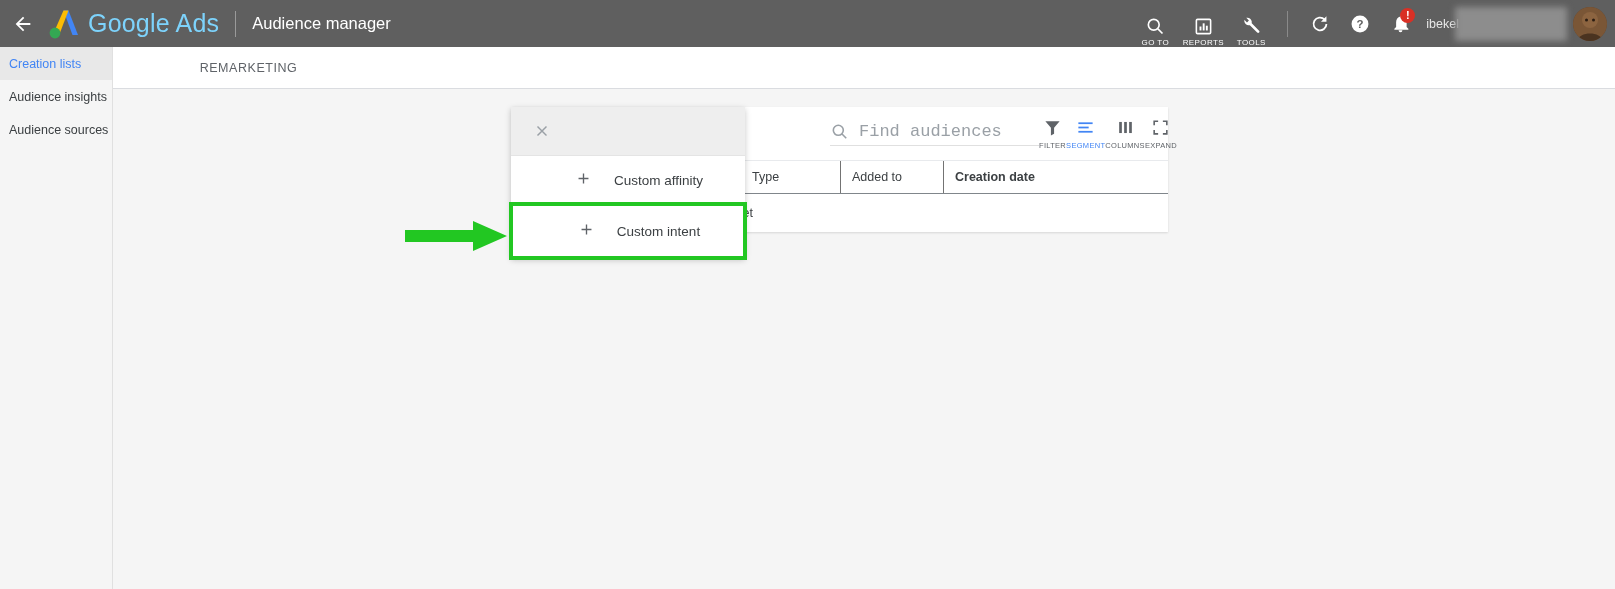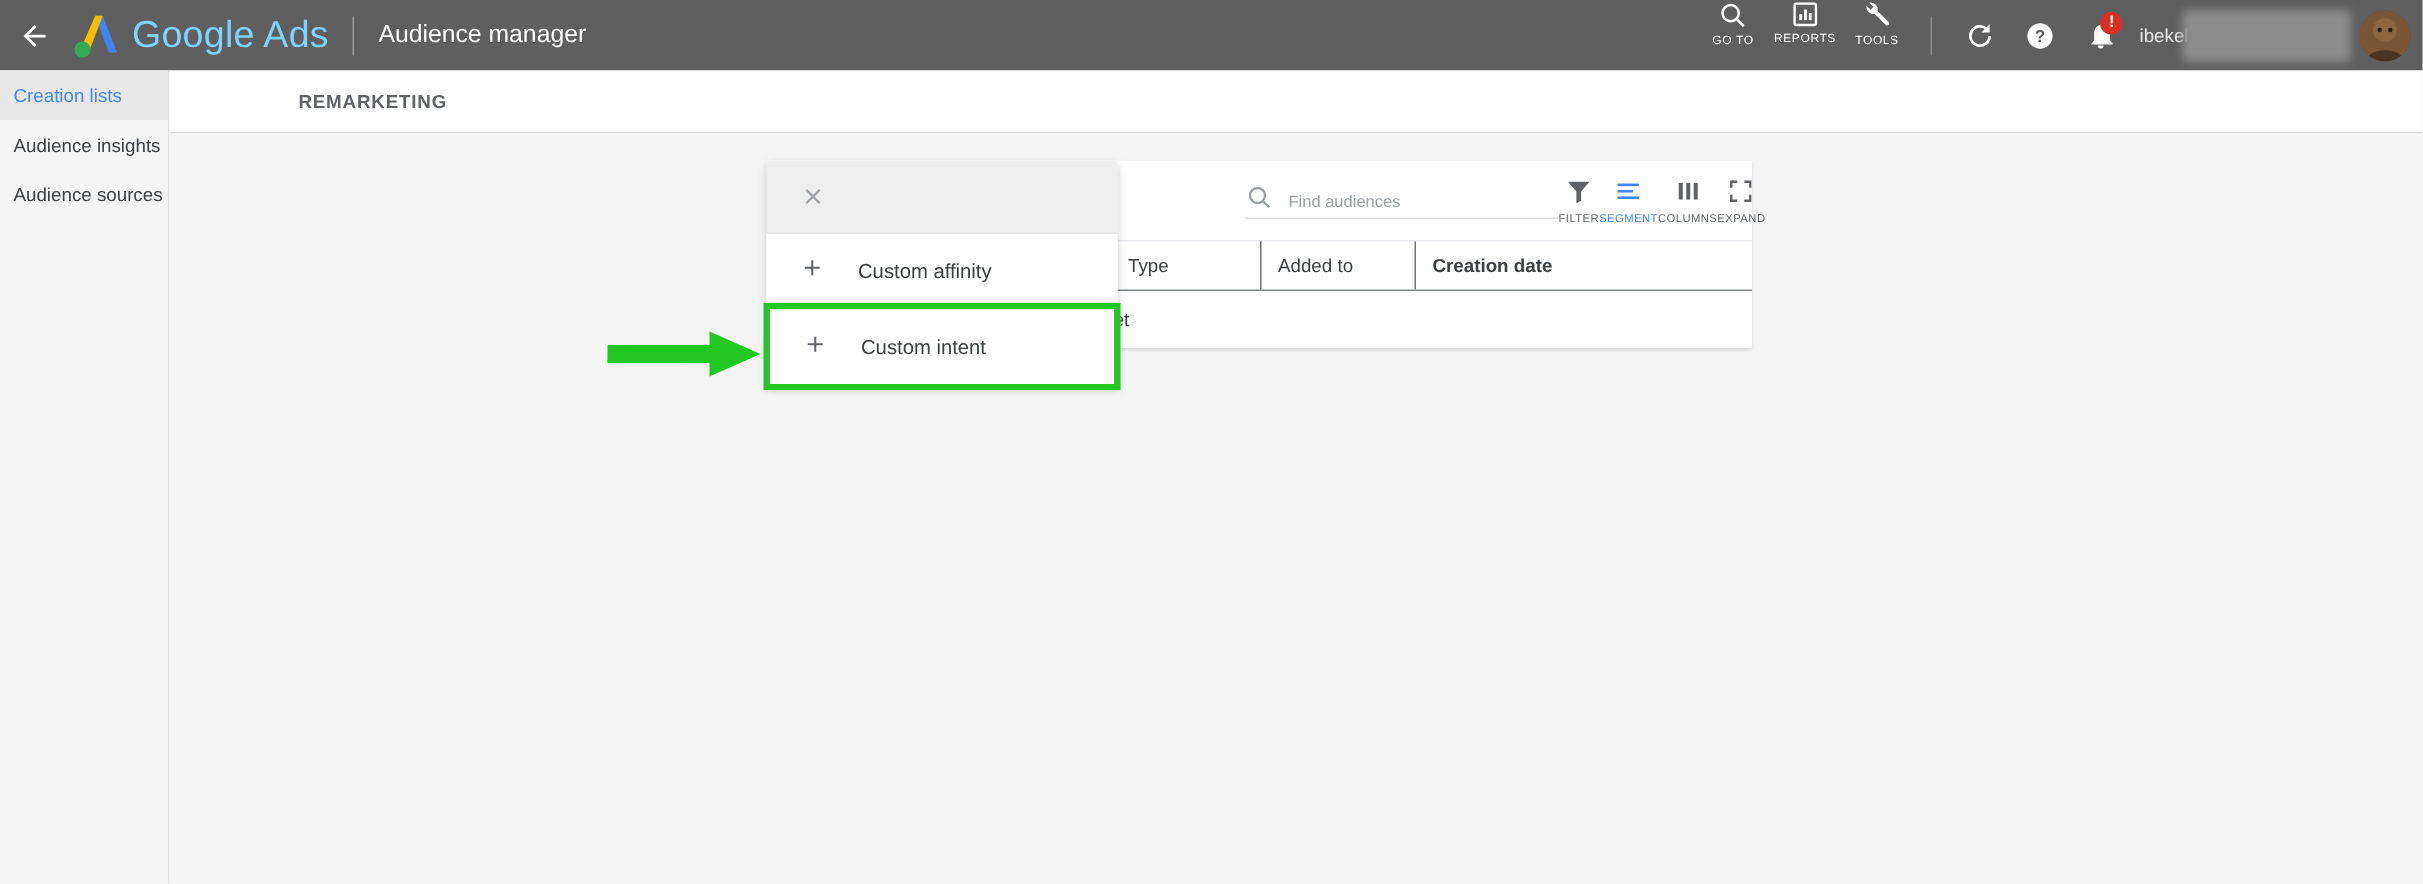--- a/index.html
+++ b/index.html
@@ -37,7 +37,7 @@
   }
   .tool-item {
     width: 48px; height: 47px; display: flex; flex-direction: column;
-    align-items: center; justify-content: flex-start; cursor: pointer;
+    align-items: center; justify-content: flex-end; cursor: pointer;
   }
   .tool-item .tlabel {
     color: #ffffff; font-size: 8px; letter-spacing: .4px;

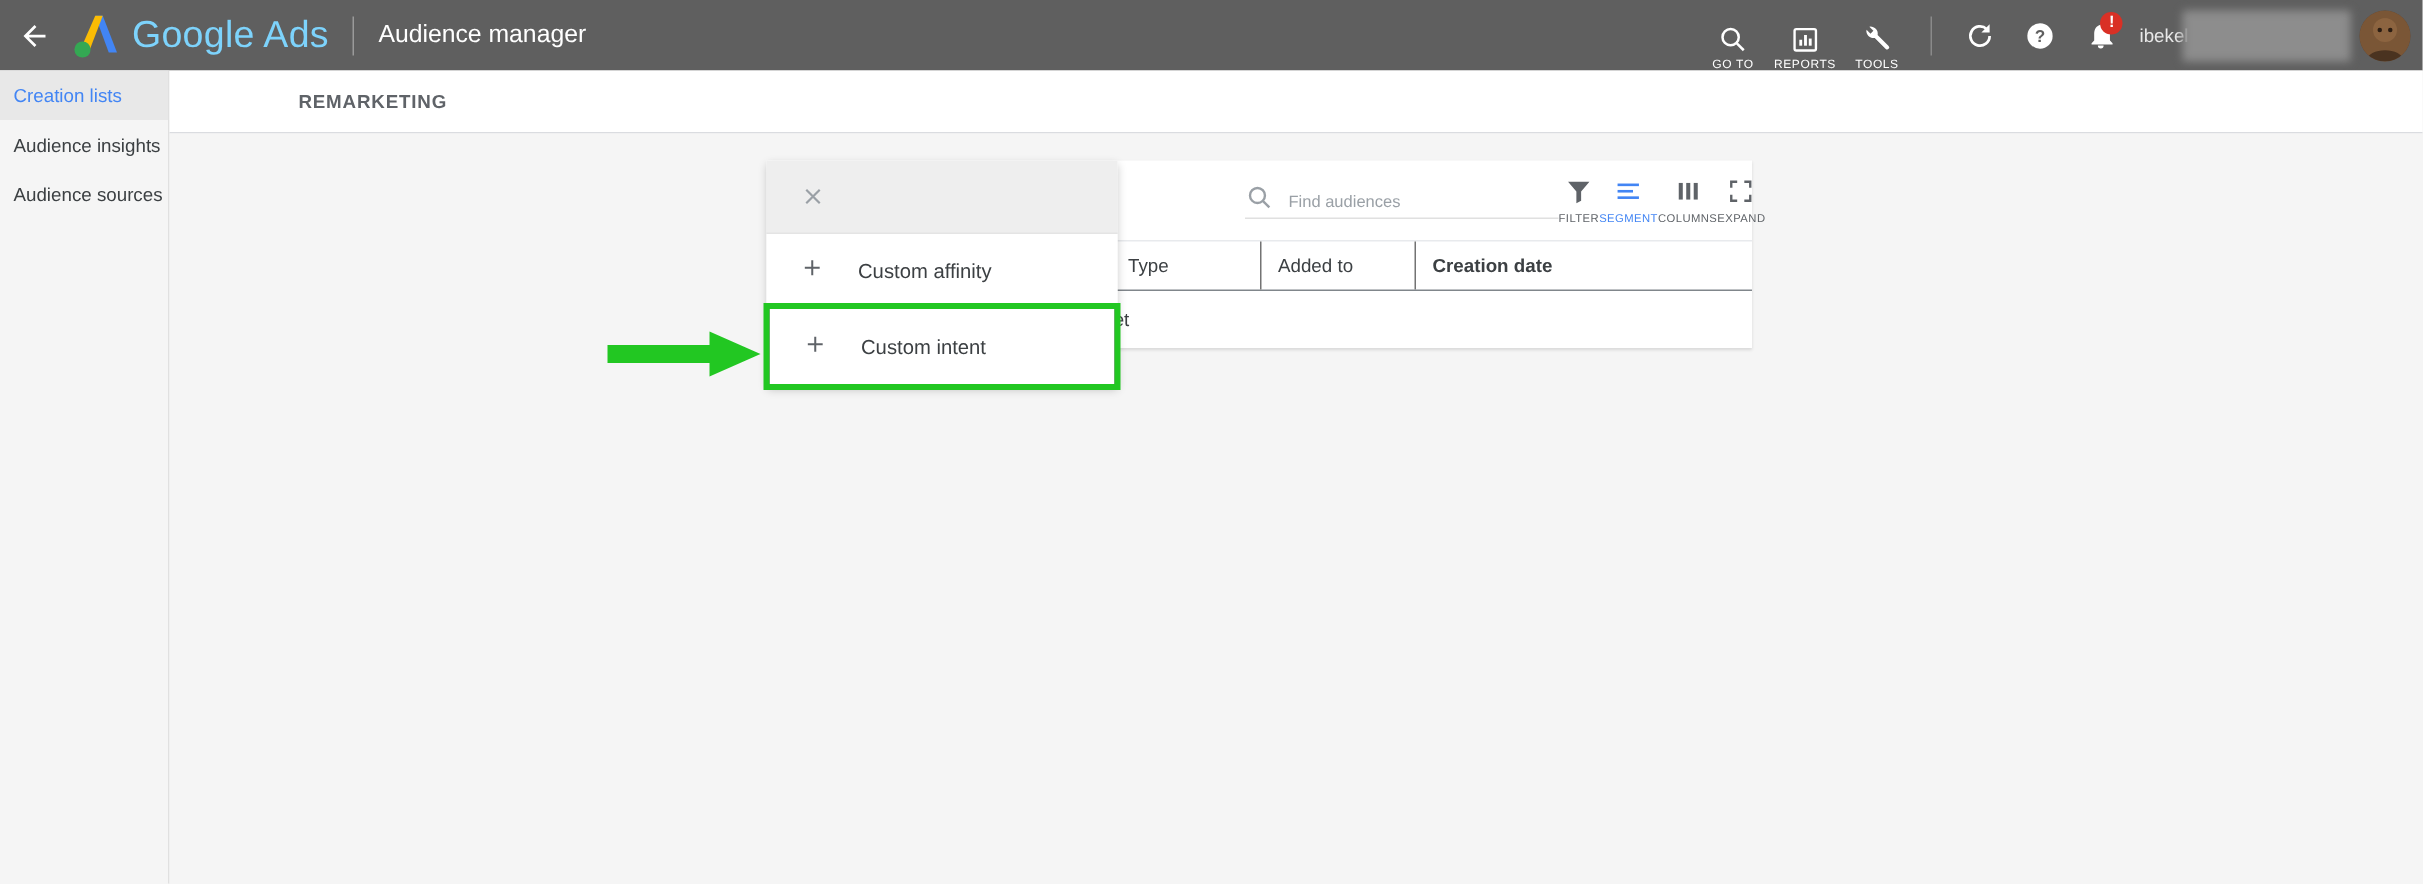--- a/index.html
+++ b/index.html
@@ -93,7 +93,7 @@
   }
   .tab {
     height: 41px; display: flex; align-items: center; justify-content: center;
-    font-size: 12.5px; letter-spacing: .55px; font-weight: 700;
+    font-size: 12.5px; letter-spacing: .55px; font-weight: 400;
     color: #5f6368; cursor: pointer; position: relative;
   }
   .tab.active { color: #4285f4; }

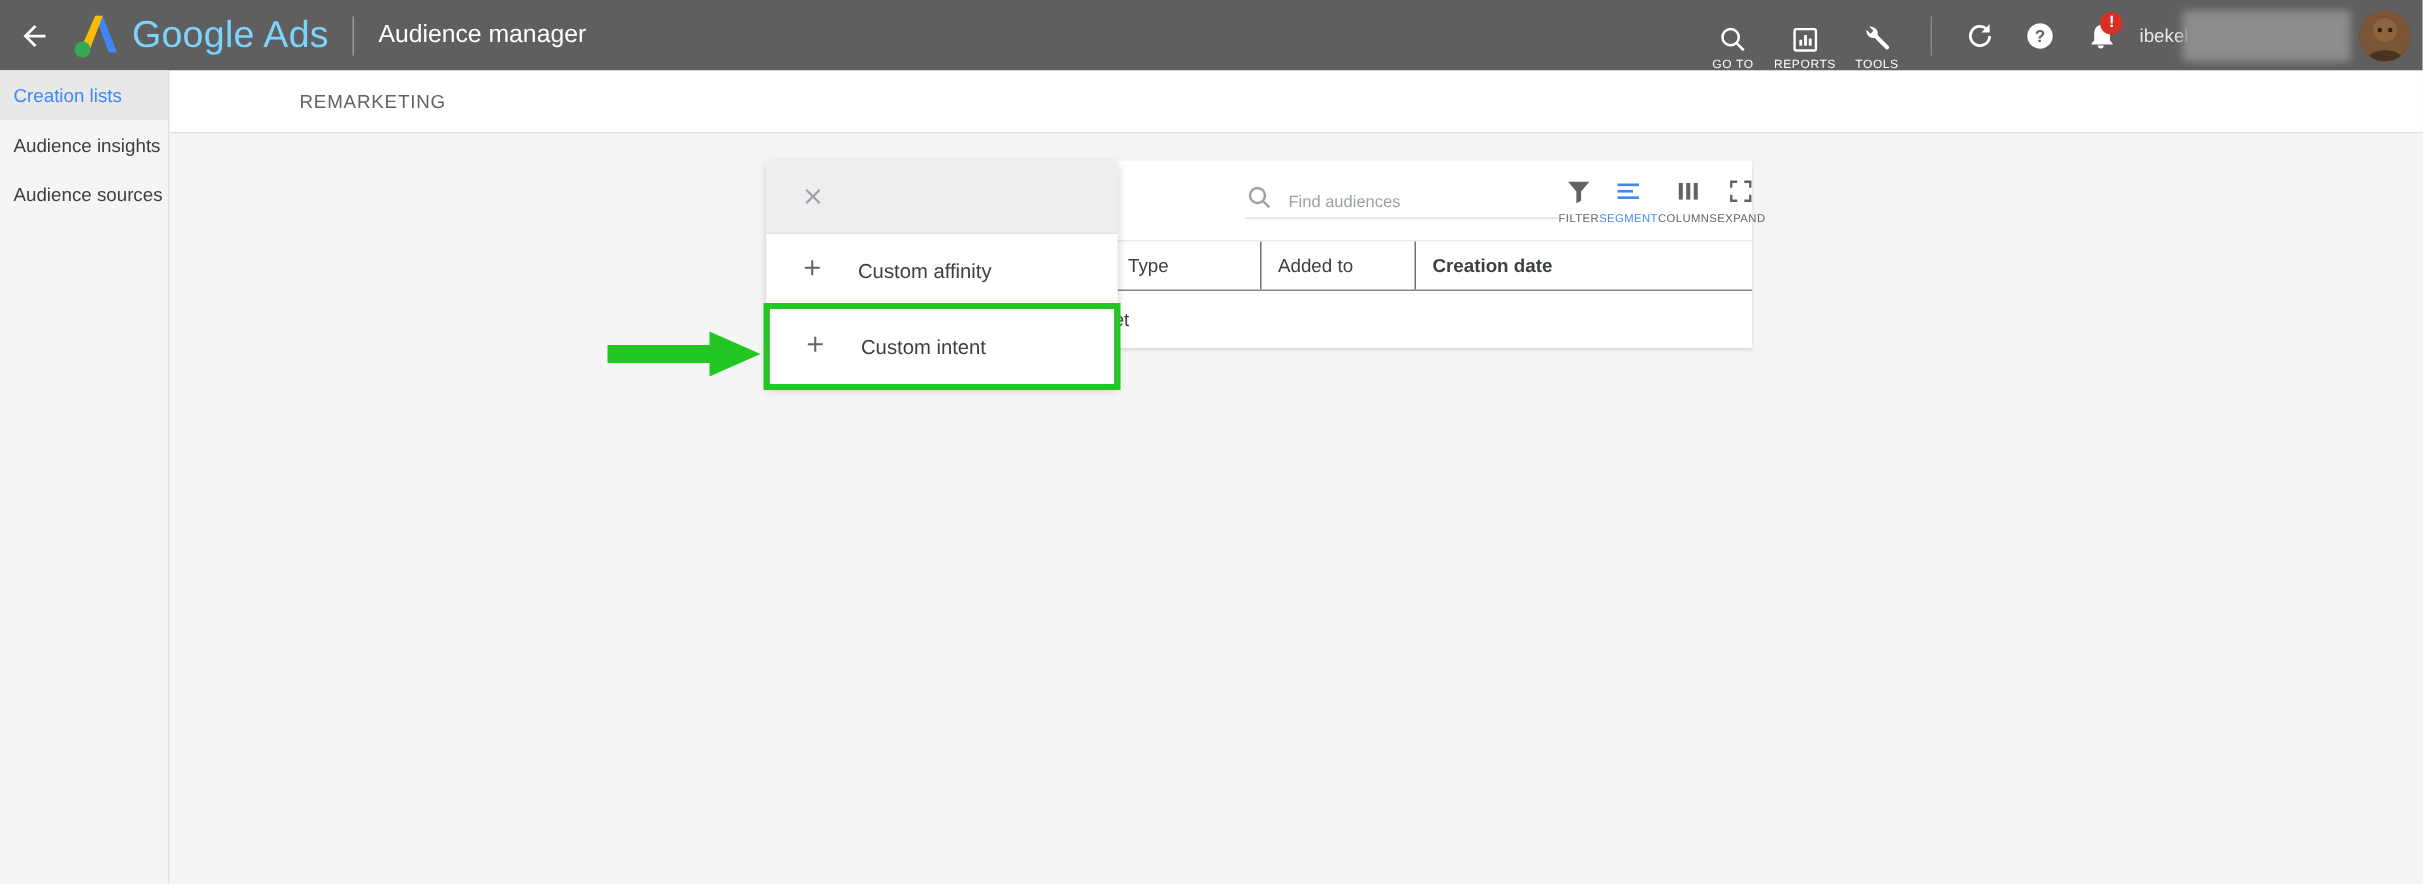--- a/index.html
+++ b/index.html
@@ -124,9 +124,9 @@
     width: 222px;
   }
   .search-input {
-    border: none; outline: none; font-size: 11px;
+    border: none; outline: none; font-size: 17px;
     color: #5f6368; background: transparent; width: 180px;
-    font-family: Liberation Sans, sans-serif; margin-left: 10px;
+    font-family: Liberation Mono, monospace; margin-left: 10px;
   }
   .search-input::placeholder { color: #9aa0a6; }
   .tb-action {

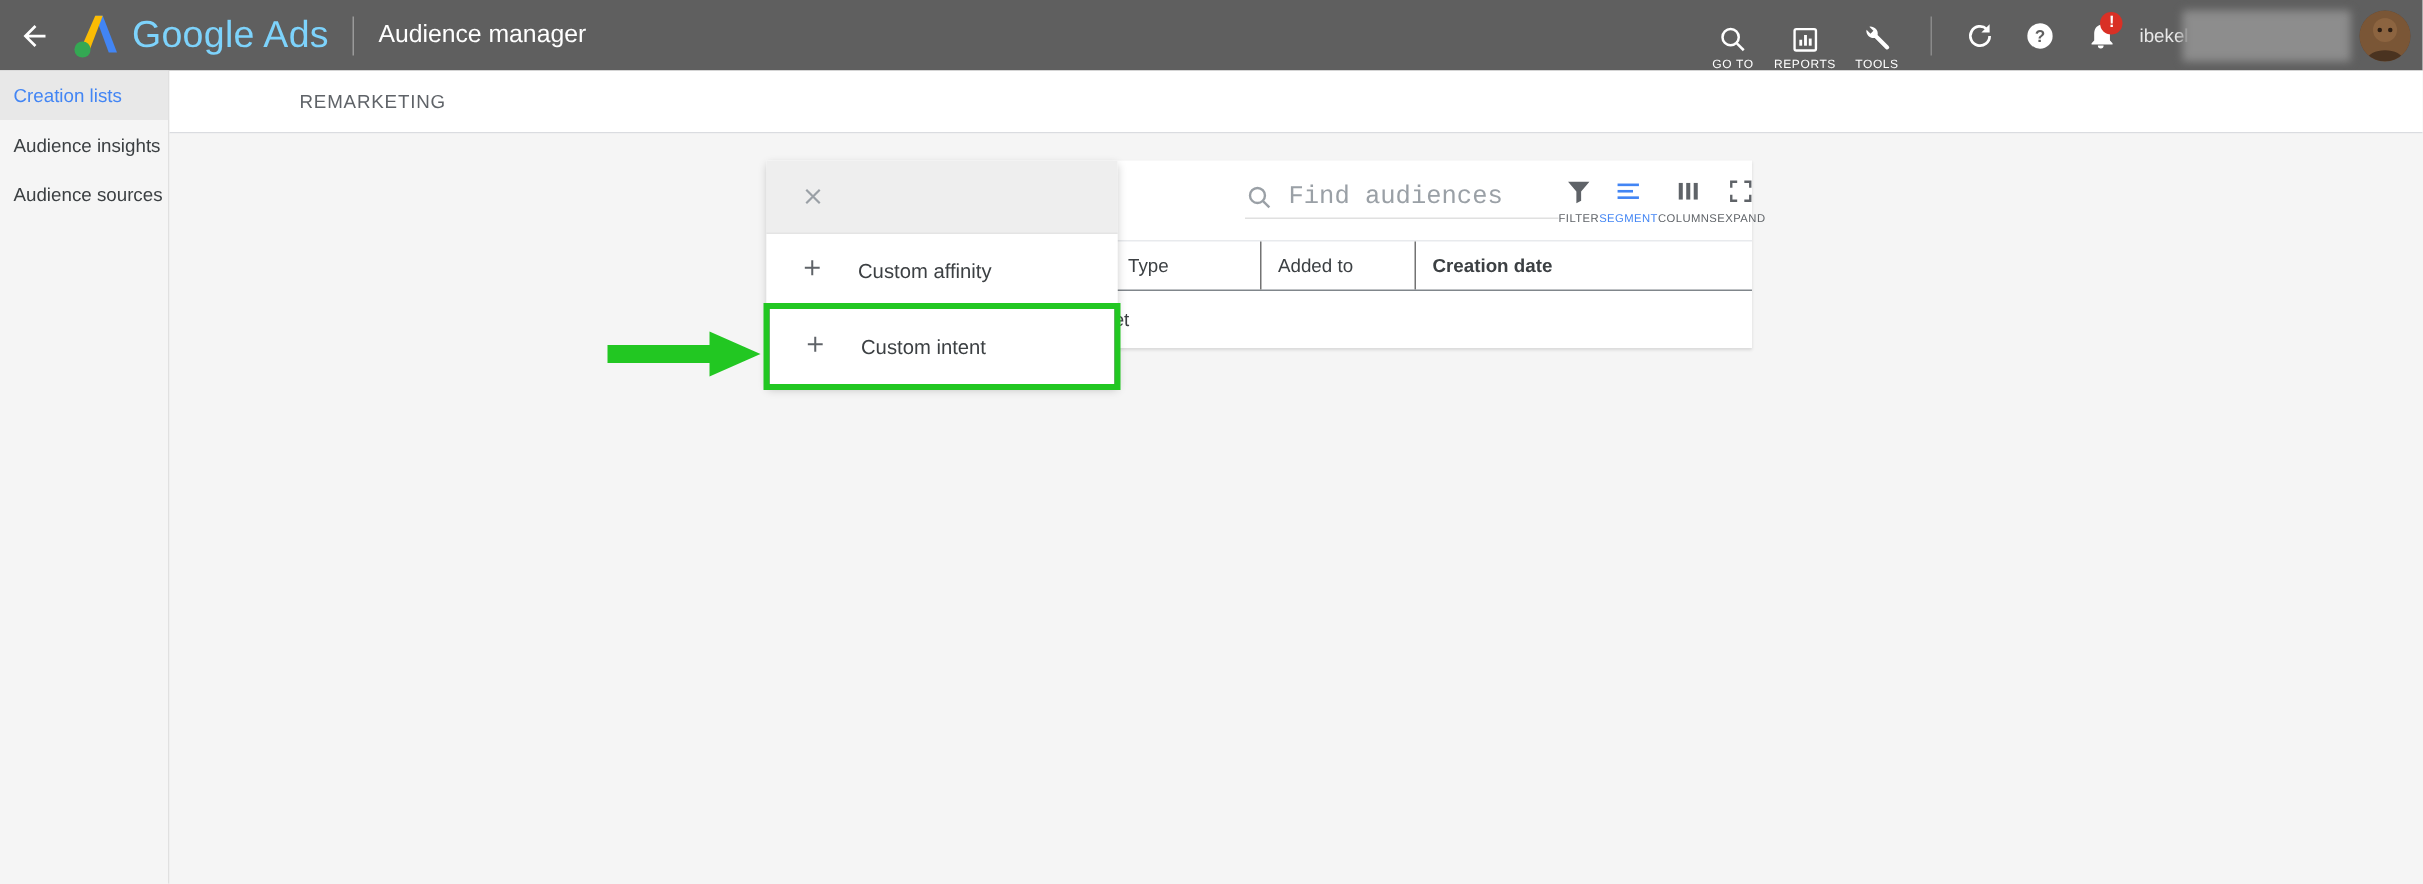--- a/index.html
+++ b/index.html
@@ -168,7 +168,7 @@
   .dd-item {
     height: 48px; display: flex; align-items: center;
     padding-left: 22px; font-size: 13.5px; color: #3c4043;
-    cursor: pointer; background: #ffffff;
+    cursor: pointer; background: #ffffff; justify-content: center;
   }
   .dd-item .plus { margin-right: 22px; color: #5f6368; }
   .dd-item.highlighted {

